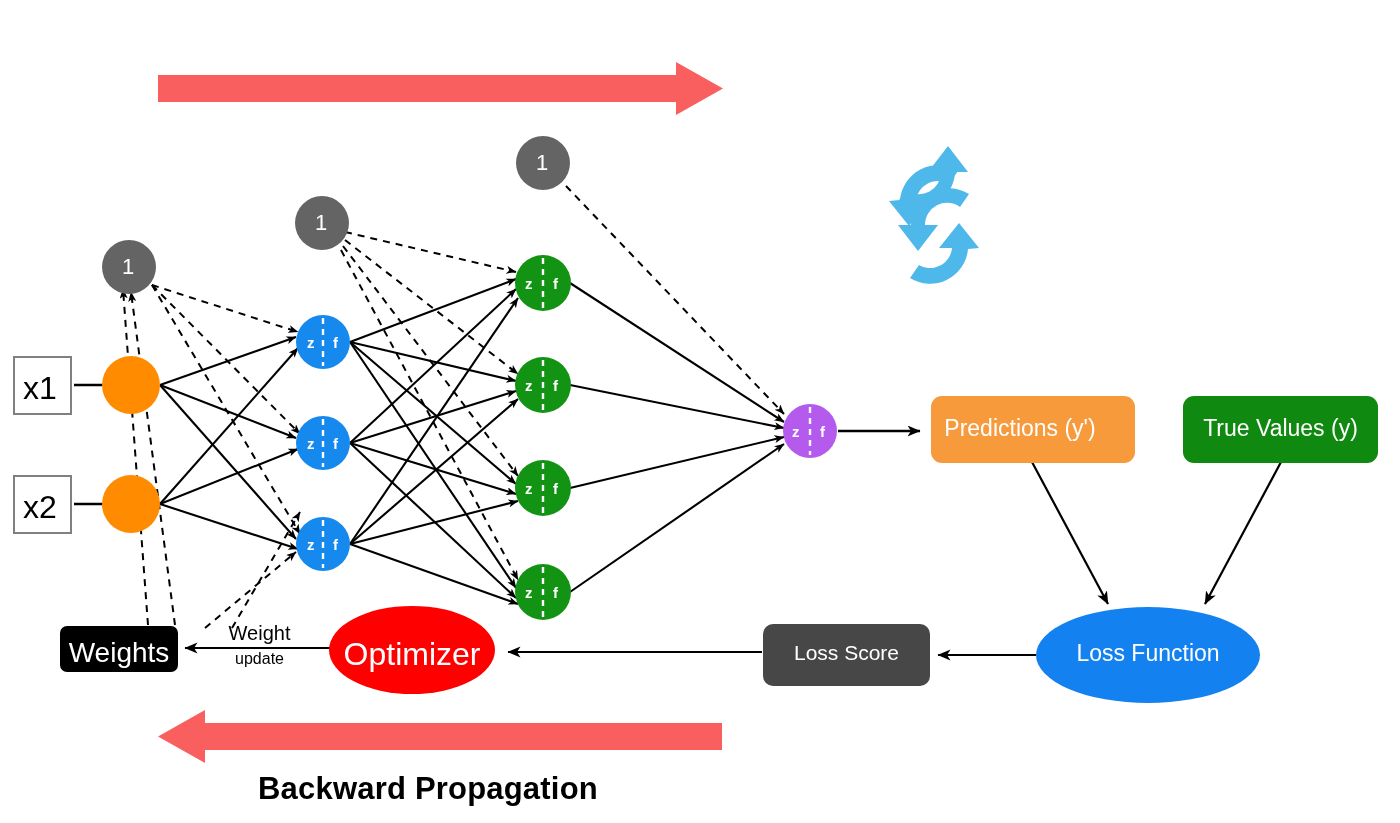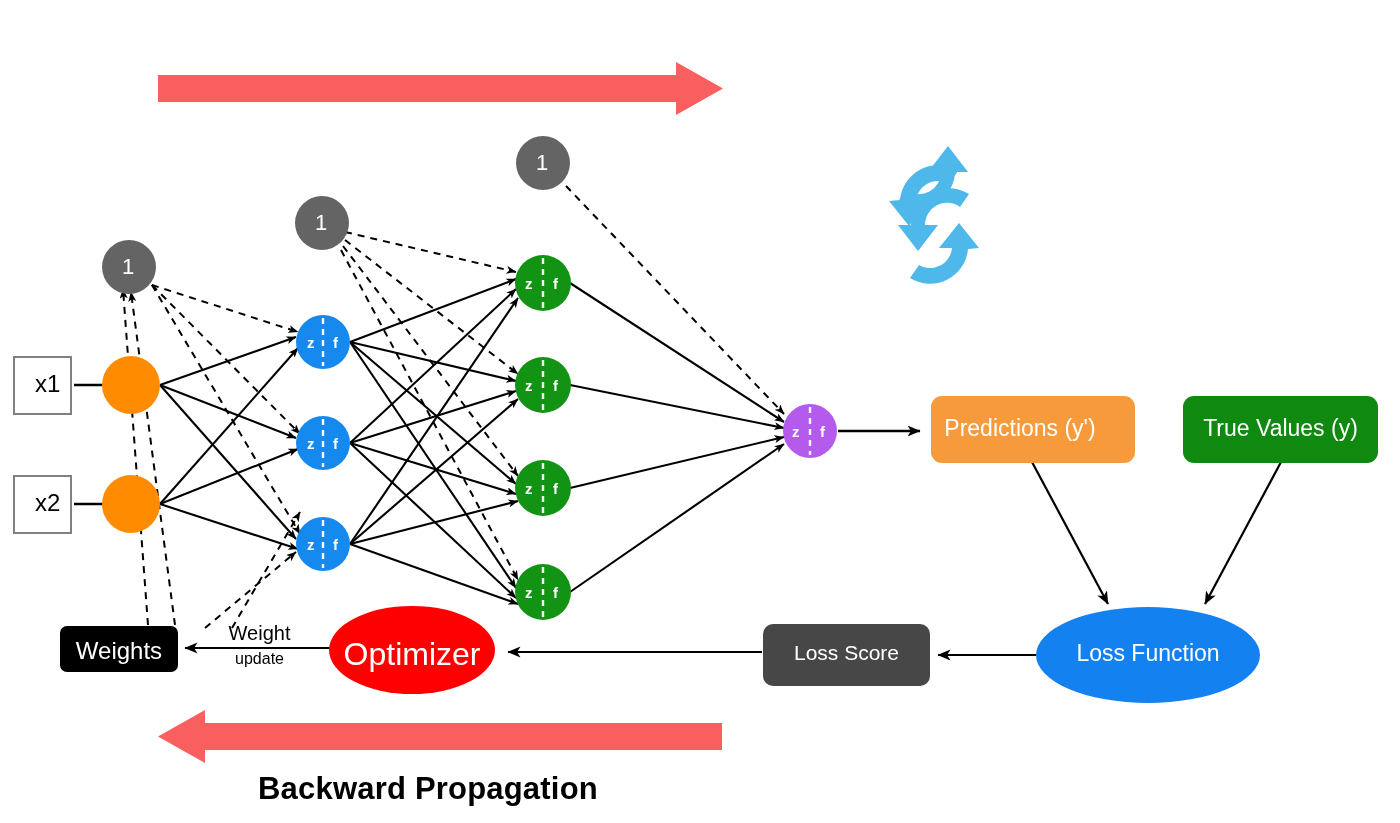--- a/index.html
+++ b/index.html
@@ -28,8 +28,8 @@
     font-family:"Liberation Sans", sans-serif;pointer-events:none;
   }
   .inlbl{
-    position:absolute;color:#000000;font-size:24px;
-    font-family:"Liberation Sans", sans-serif;pointer-events:none;margin-left:12px;
+    position:absolute;color:#000000;font-size:32px;
+    font-family:"Liberation Sans", sans-serif;pointer-events:none;
   }
   .boxlbl{
     position:absolute;color:#ffffff;

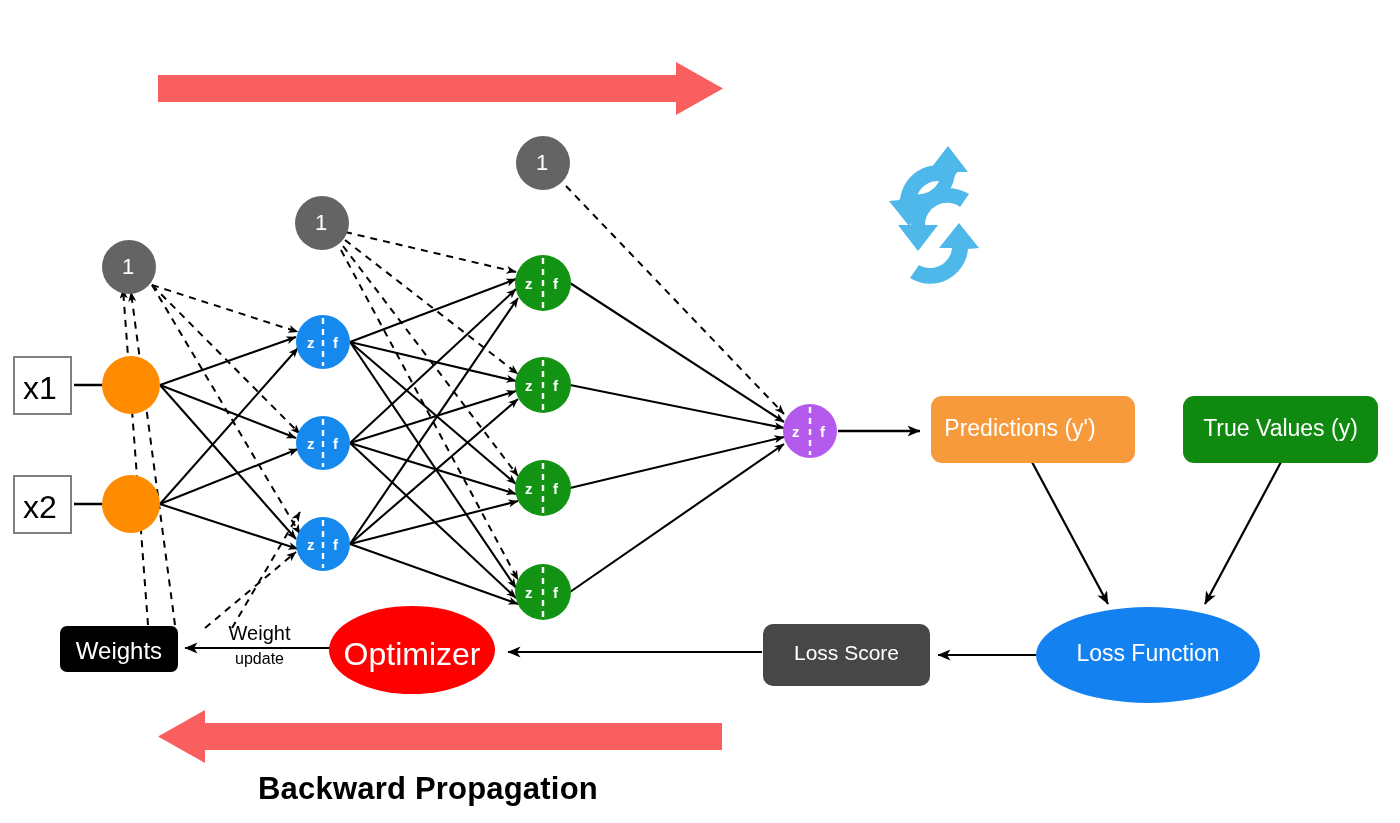--- a/index.html
+++ b/index.html
@@ -270,7 +270,7 @@
   <div class="boxlbl" style="left:1036px;top:640px;width:224px;font-size:23px;">Loss Function</div>
   <div class="boxlbl" style="left:763px;top:641px;width:167px;font-size:21px;text-align:center;">Loss Score</div>
   <div class="boxlbl" style="left:329px;top:636px;width:166px;font-size:32px;">Optimizer</div>
-  <div class="boxlbl" style="left:60px;top:637px;width:118px;font-size:24px;">Weights</div>
+  <div class="boxlbl" style="left:60px;top:637px;width:118px;font-size:28px;">Weights</div>
 
   <div class="blklbl" style="left:213px;top:622px;width:93px;font-size:20px;">Weight</div>
   <div class="blklbl" style="left:213px;top:650px;width:93px;font-size:16px;">update</div>

